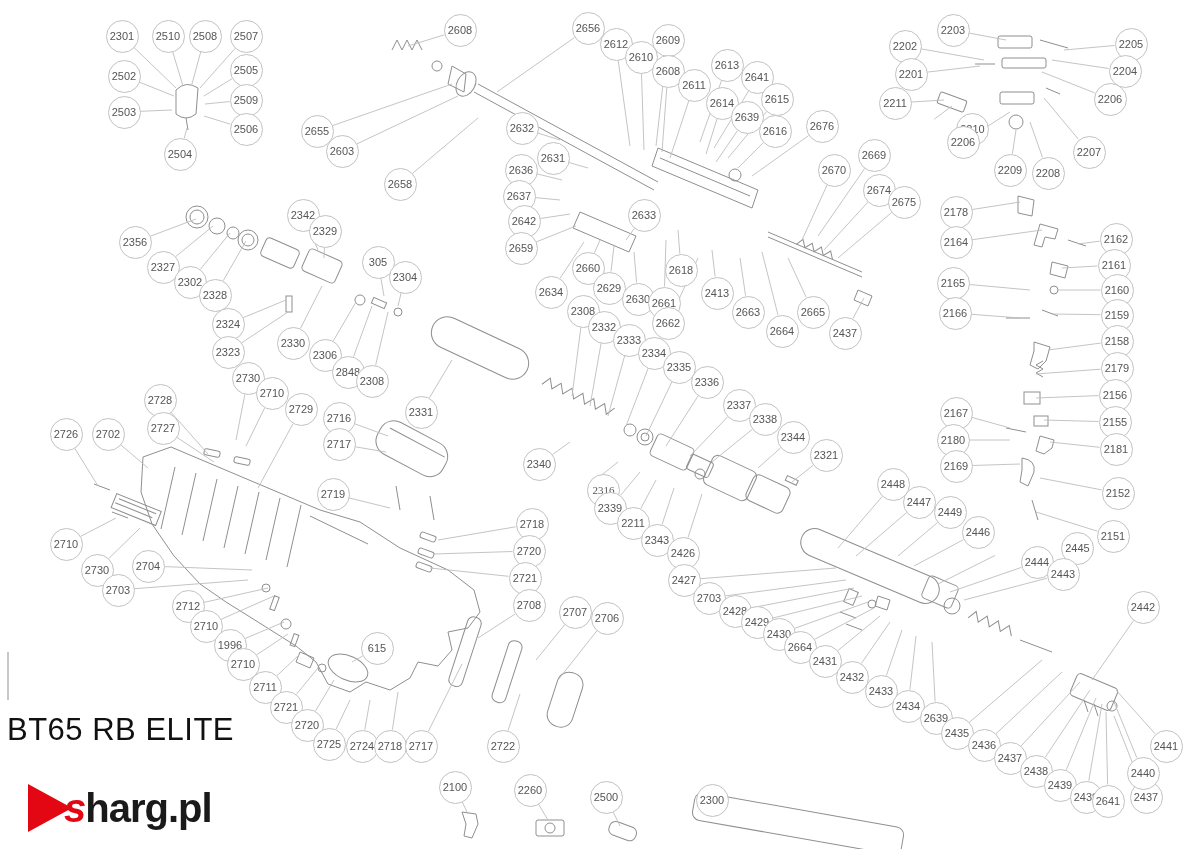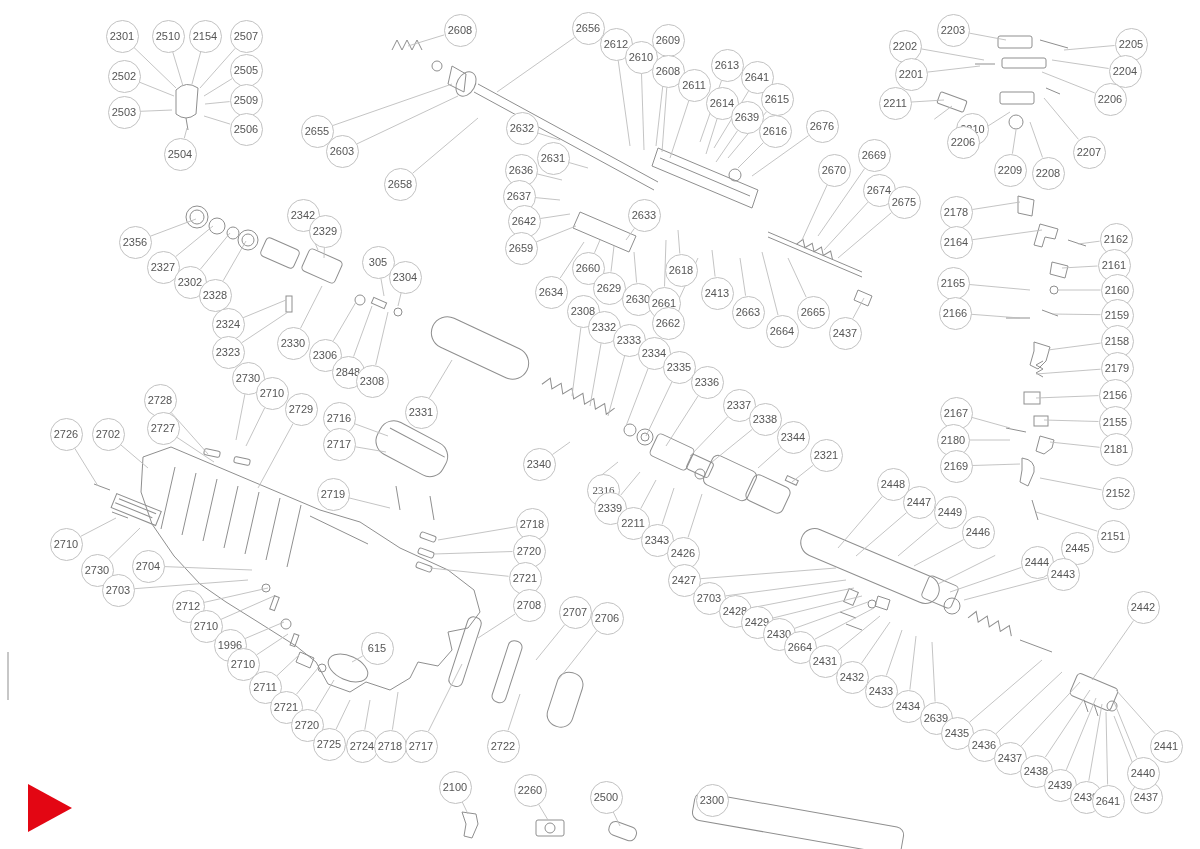--- a/index.html
+++ b/index.html
@@ -388,7 +388,7 @@
   <div id="balloon-layer">
       <div class="balloon" style="left: 105.5px; top: 19.5px;">2301</div>
       <div class="balloon" style="left: 151.5px; top: 19.5px;">2510</div>
-      <div class="balloon" style="left: 188.5px; top: 19.5px;">2154</div>
+      <div class="balloon" style="left: 188.5px; top: 19.5px;">2508</div>
       <div class="balloon" style="left: 229.5px; top: 19.5px;">2507</div>
       <div class="balloon" style="left: 107.5px; top: 59.5px;">2502</div>
       <div class="balloon" style="left: 229.5px; top: 53.5px;">2505</div>

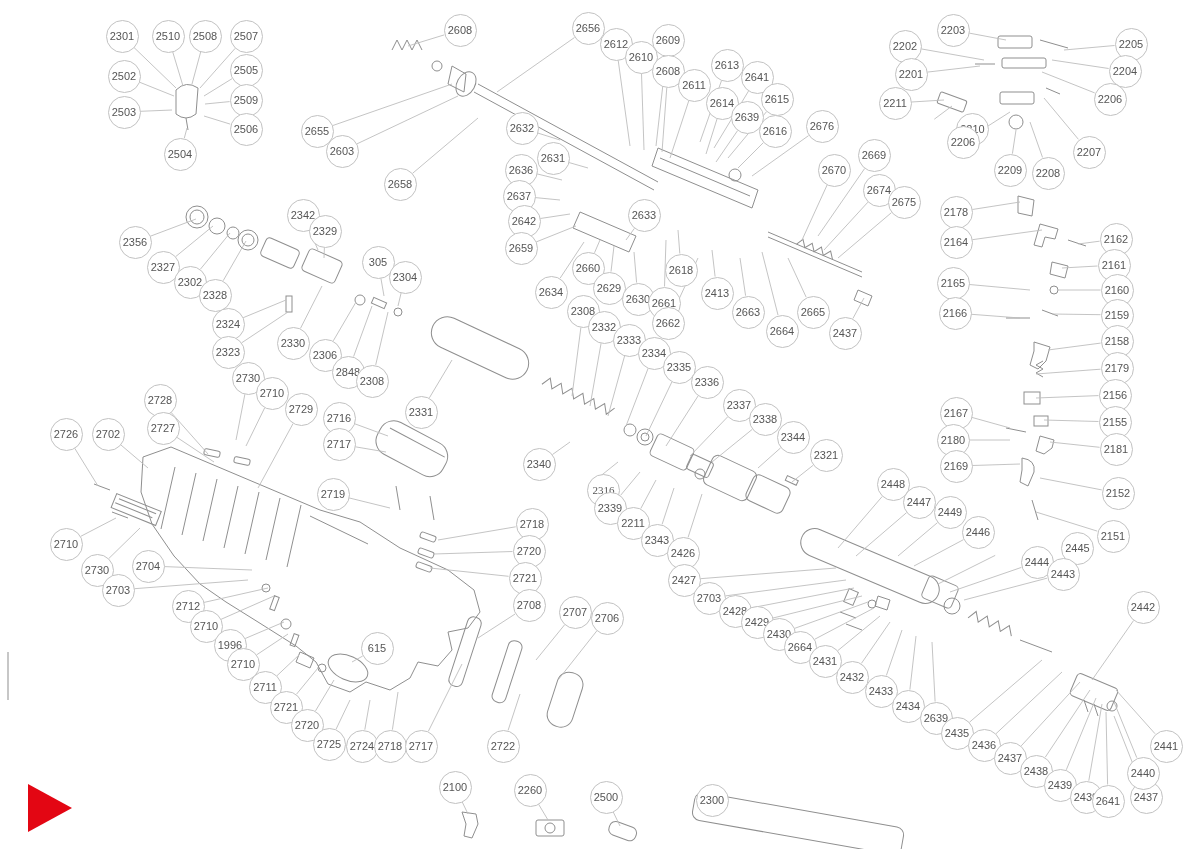--- a/index.html
+++ b/index.html
@@ -565,6 +565,7 @@
       <div class="balloon" style="left: 695.5px; top: 783.5px;">2300</div>
     </div>
 
+  <div class="title">BT65 RB ELITE</div>
 
   <div class="logo">
     <svg class="logo-mark" width="48" height="52" viewBox="0 0 48 52" xmlns="http://www.w3.org/2000/svg">

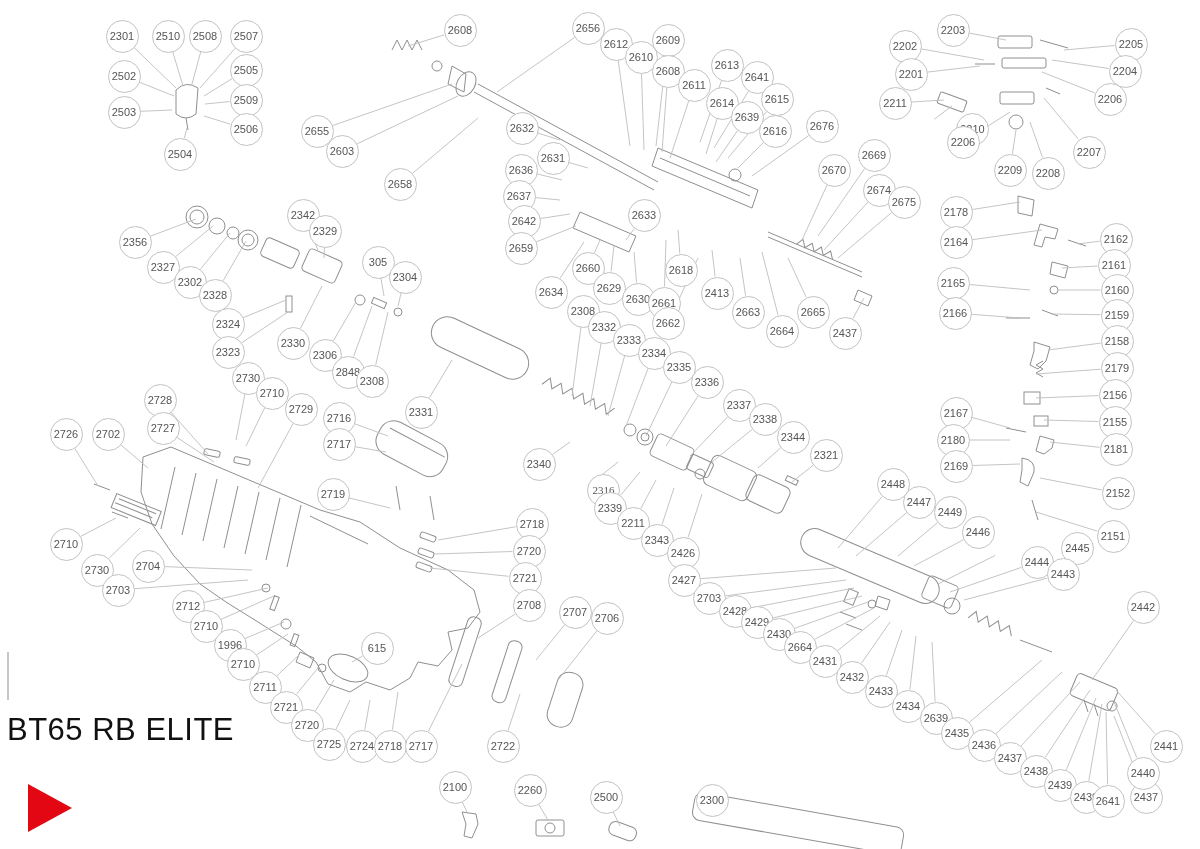--- a/index.html
+++ b/index.html
@@ -571,6 +571,7 @@
     <svg class="logo-mark" width="48" height="52" viewBox="0 0 48 52" xmlns="http://www.w3.org/2000/svg">
       <polygon class="logo-tri" points="2,2 46,26 2,50"></polygon>
     </svg>
+    <div class="logo-text"><span class="logo-s">s</span><span>harg.pl</span></div>
   </div>
 
 </div>

